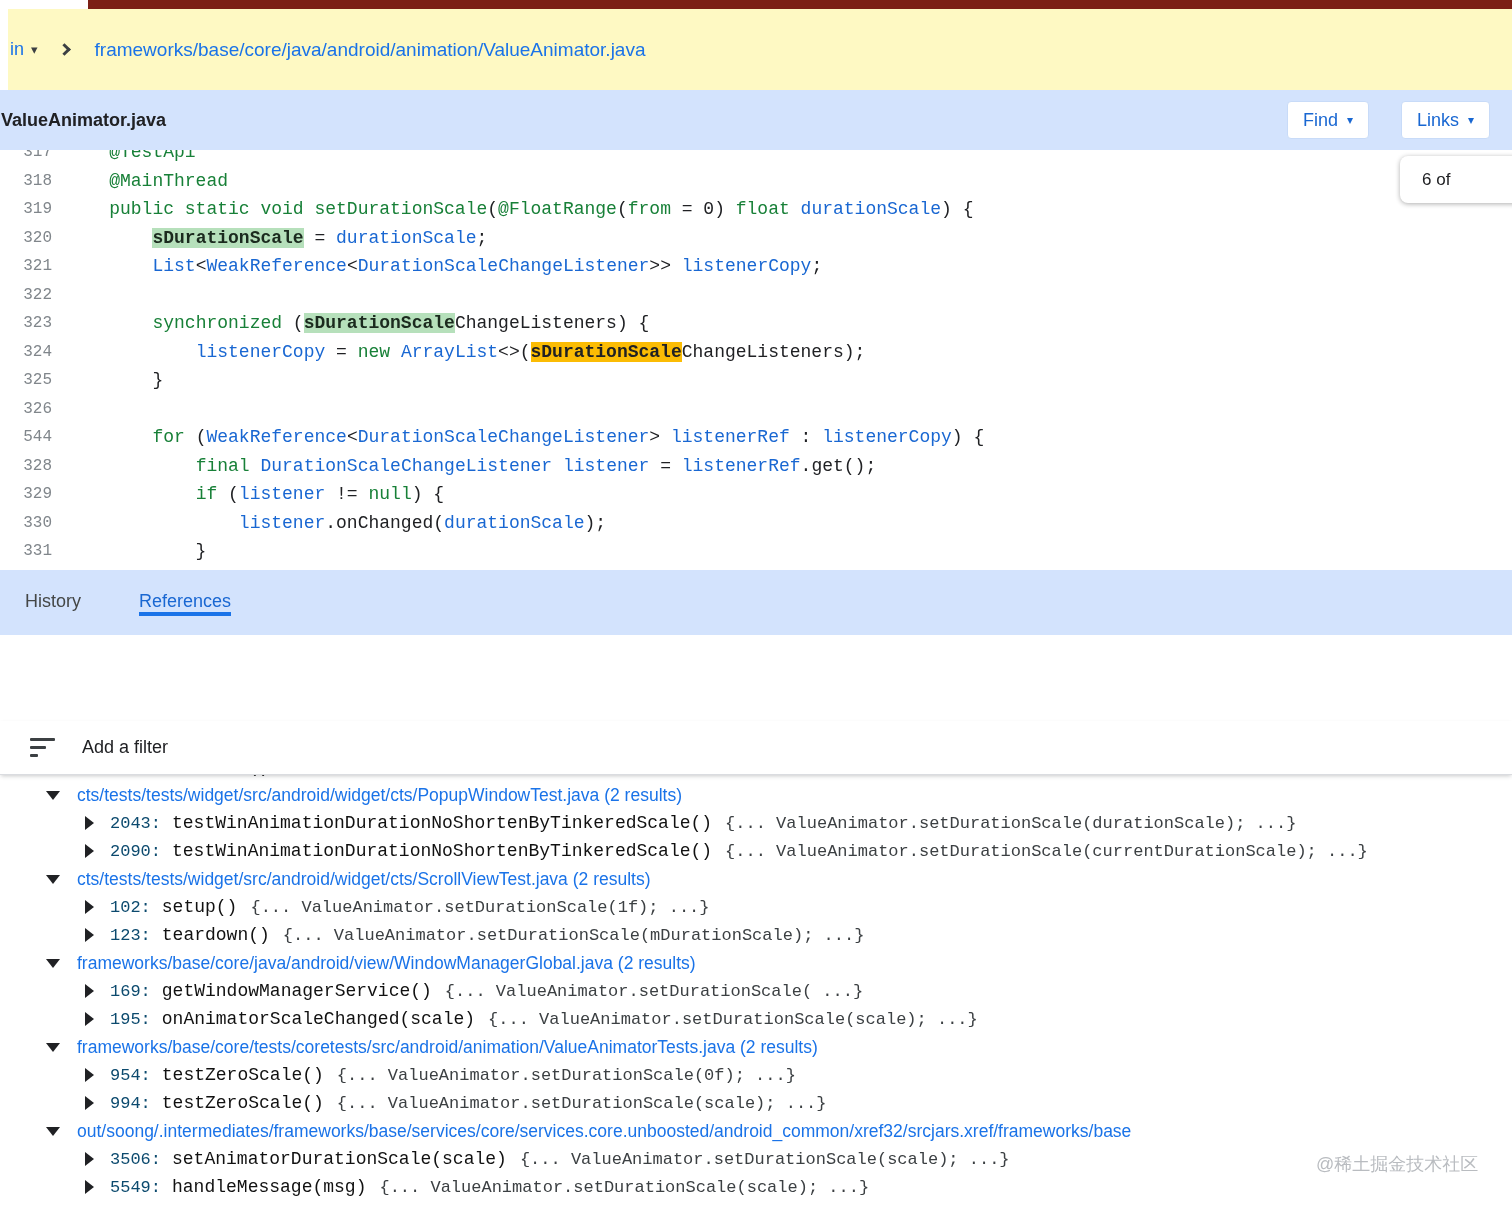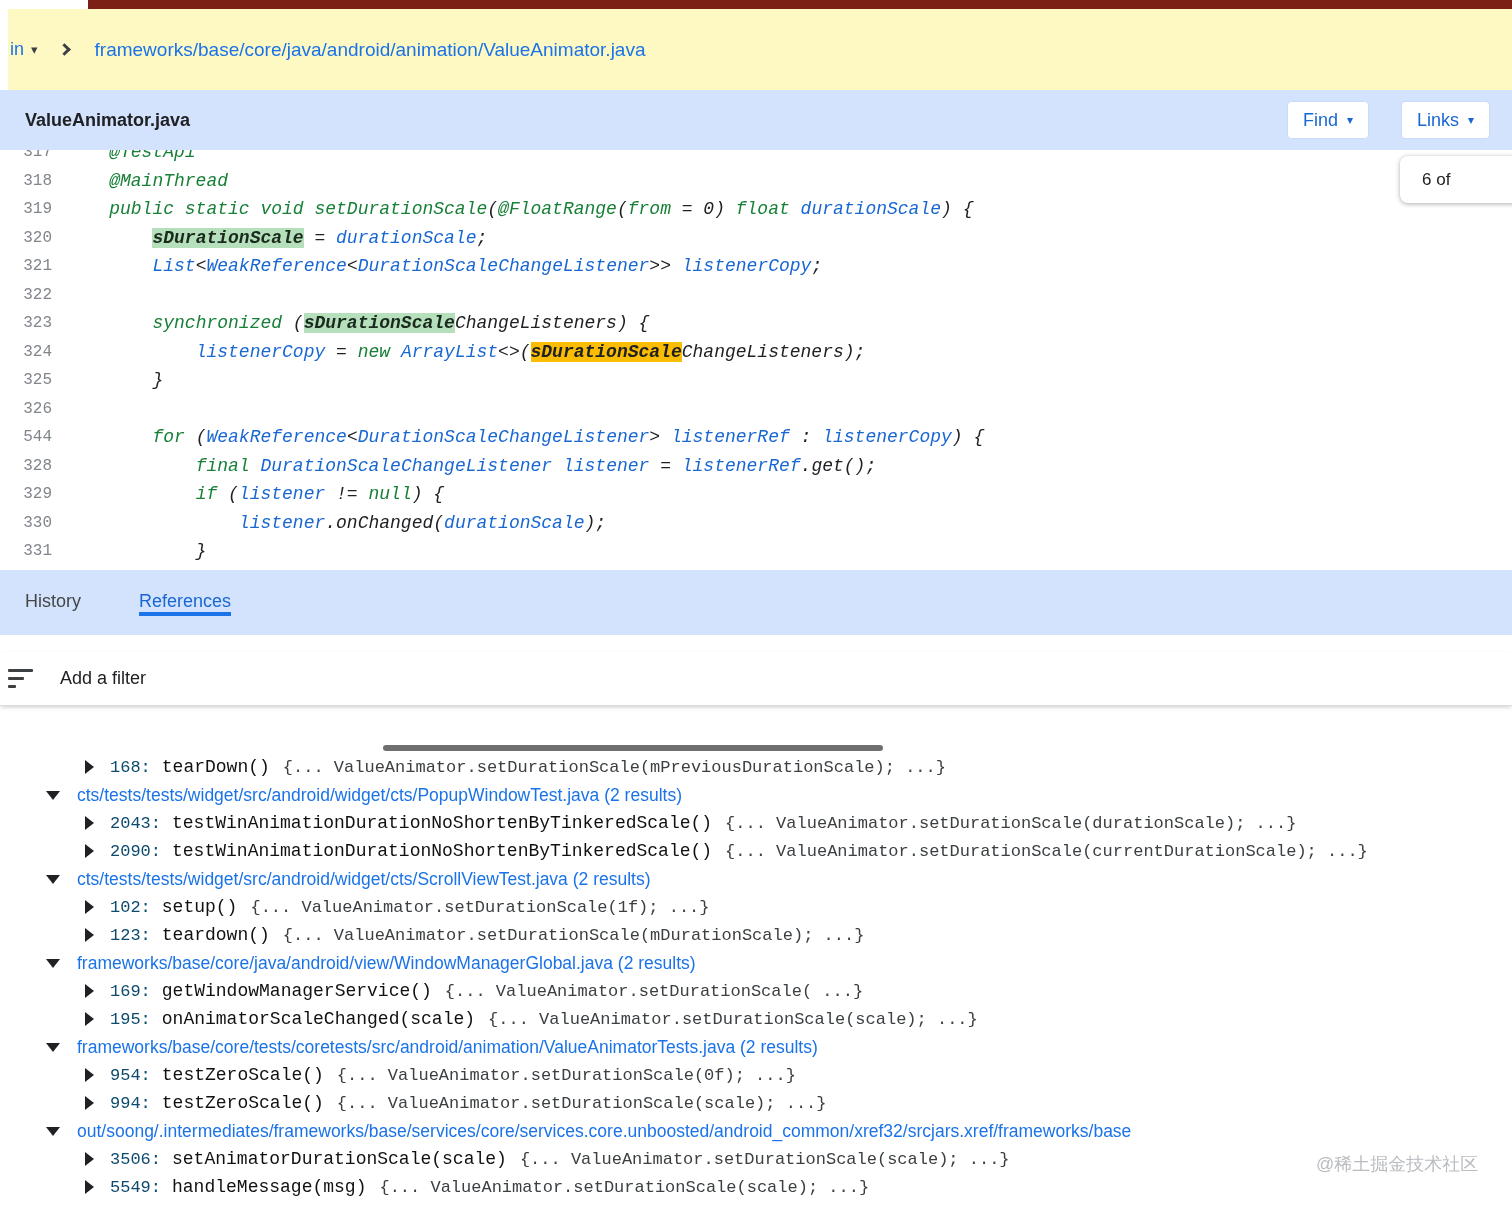--- a/index.html
+++ b/index.html
@@ -22,7 +22,7 @@
 
   
   .file-header { position:absolute; top:90px; left:0; width:100%; height:60px; background:#d3e3fd;
-                 display:flex; align-items:center; padding:0 22px 0 25px; }
+                 display:flex; align-items:center; padding:0 22px 0 1px; }
   .file-title { font-size:18px; font-weight:bold; color:#202124; }
   .hdr-buttons { margin-left:auto; display:flex; gap:32px; }
   .hdr-btn { display:flex; align-items:center; gap:9px; background:#fff; border:1px solid #c8dbf8;

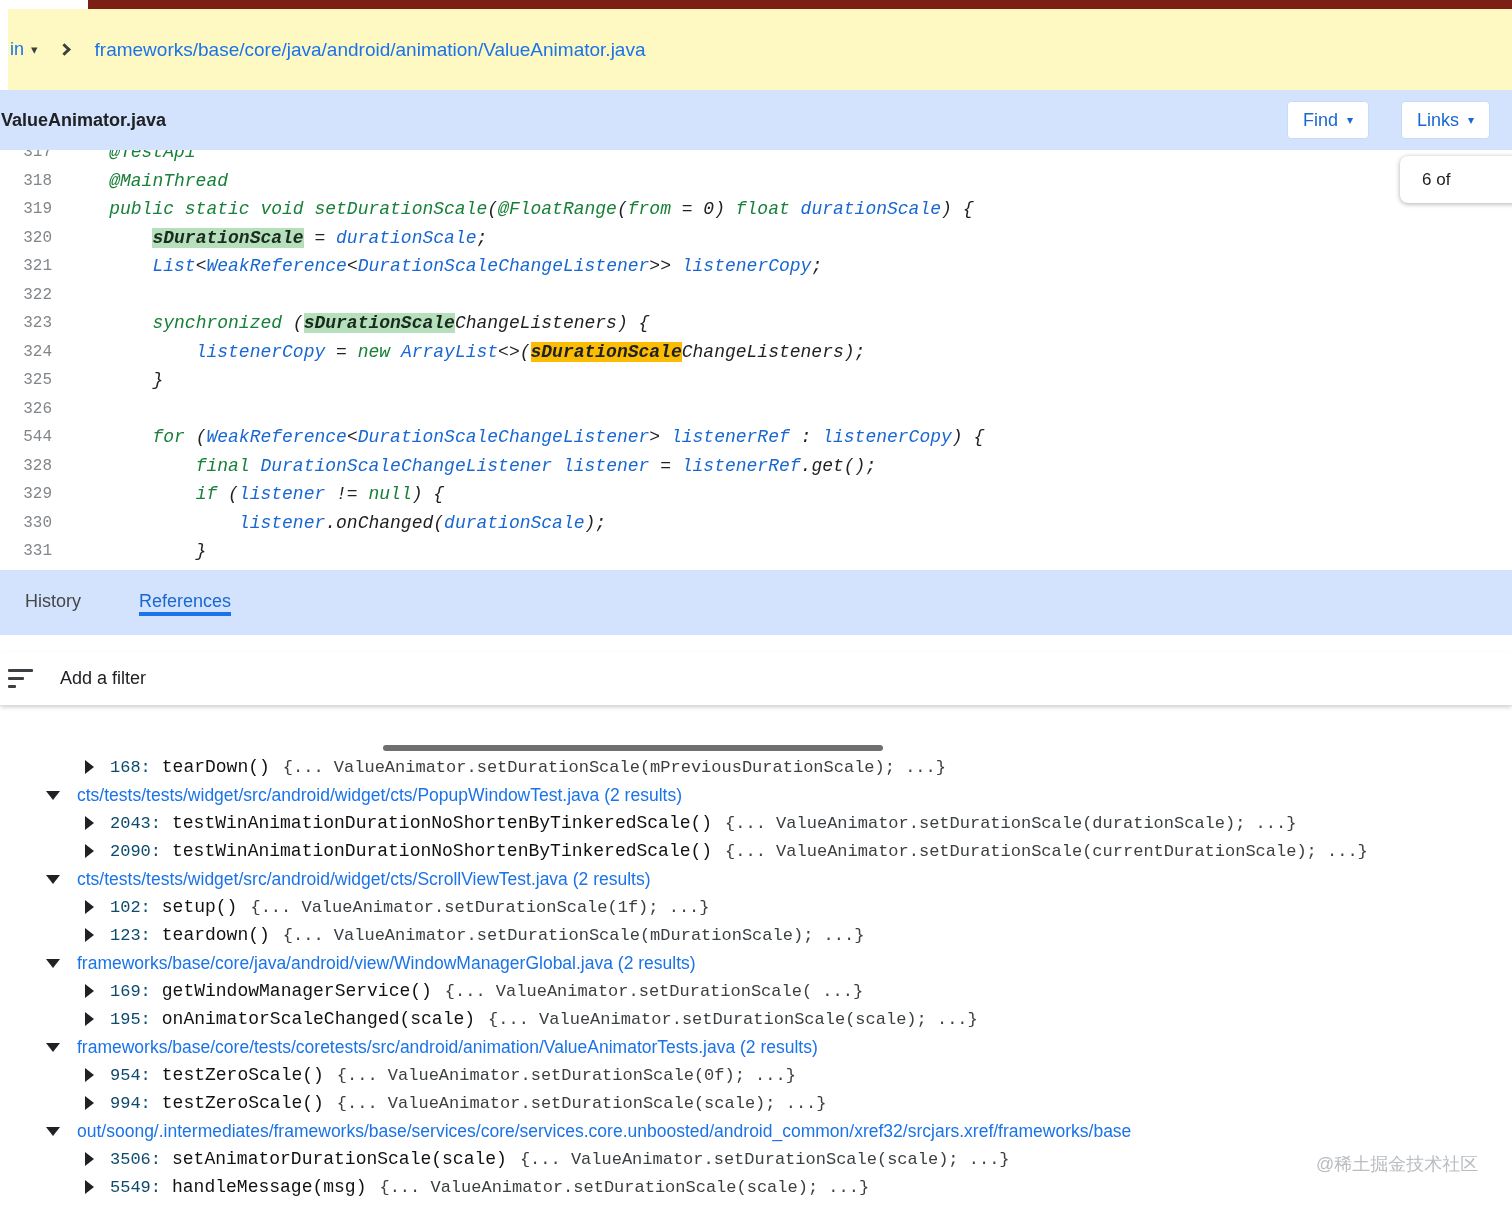--- a/index.html
+++ b/index.html
@@ -36,7 +36,7 @@
   .code-line { height:28.5px; display:flex; align-items:center; }
   .line-no { width:52px; text-align:right; color:#80868b; font-size:16px; flex:none;
              font-family:"Liberation Mono", monospace; cursor:pointer; }
-  .code-text { padding-left:14px; white-space:pre; color:#202124;font-style:italic; }
+  .code-text { padding-left:14px; white-space:pre; color:#202124; }
   .seg-pl  { color:#202124; }
   .seg-kw  { color:#188038; }
   .seg-ann { color:#188038; }

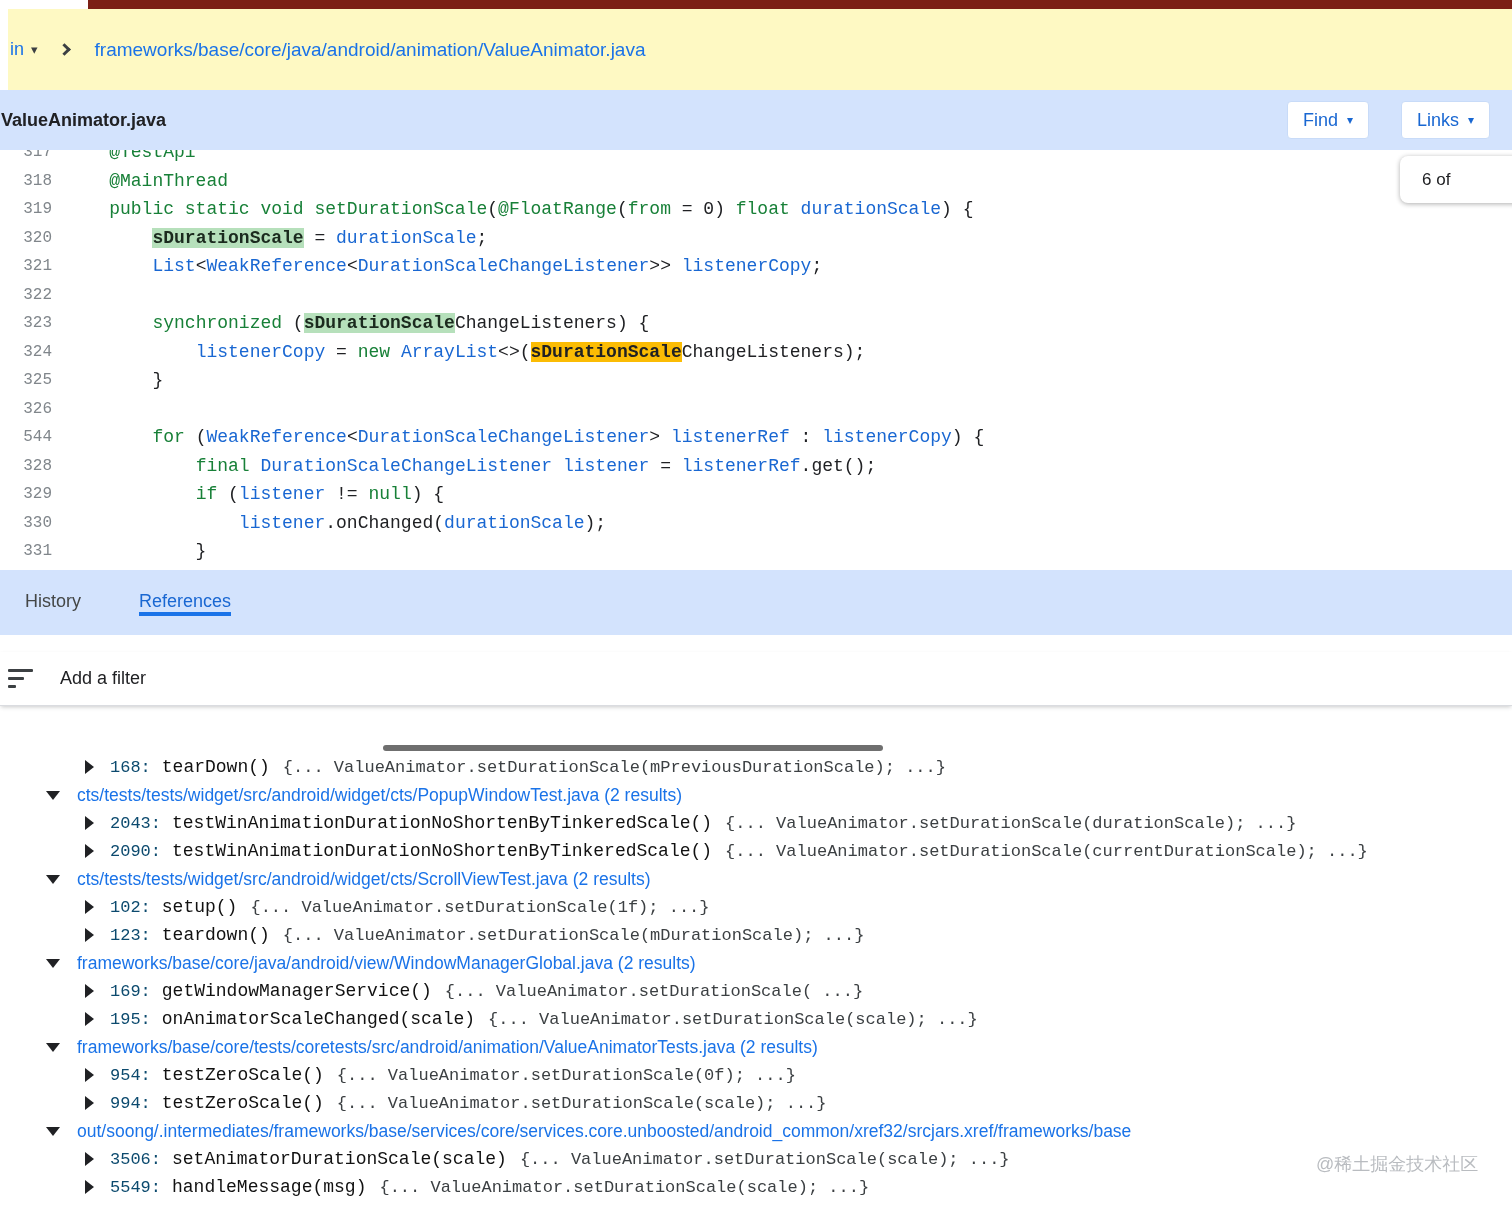--- a/index.html
+++ b/index.html
@@ -59,8 +59,8 @@
   .query-row { position:absolute; top:635px; left:0; width:100%; height:55px; background:#fff;
                display:flex; align-items:center; padding-left:25px; font-size:16px; color:#444746;
                border-bottom:1px solid #eceef0; }
-  .filter-row { position:absolute; top:652px; left:0; width:100%; height:54px; background:#fff;
-                display:flex; align-items:center; padding-left:8px; border-bottom:1px solid #dadce0;
+  .filter-row { position:absolute; top:721px; left:0; width:100%; height:54px; background:#fff;
+                display:flex; align-items:center; padding-left:30px; border-bottom:1px solid #dadce0;
                 box-shadow:0 2px 4px -1px rgba(60,64,67,.28); z-index:3; }
   .filter-icon { display:flex; flex-direction:column; gap:5px; margin-right:27px; cursor:pointer; }
   .filter-icon span { height:3px; background:#3c4043; border-radius:1px; }

